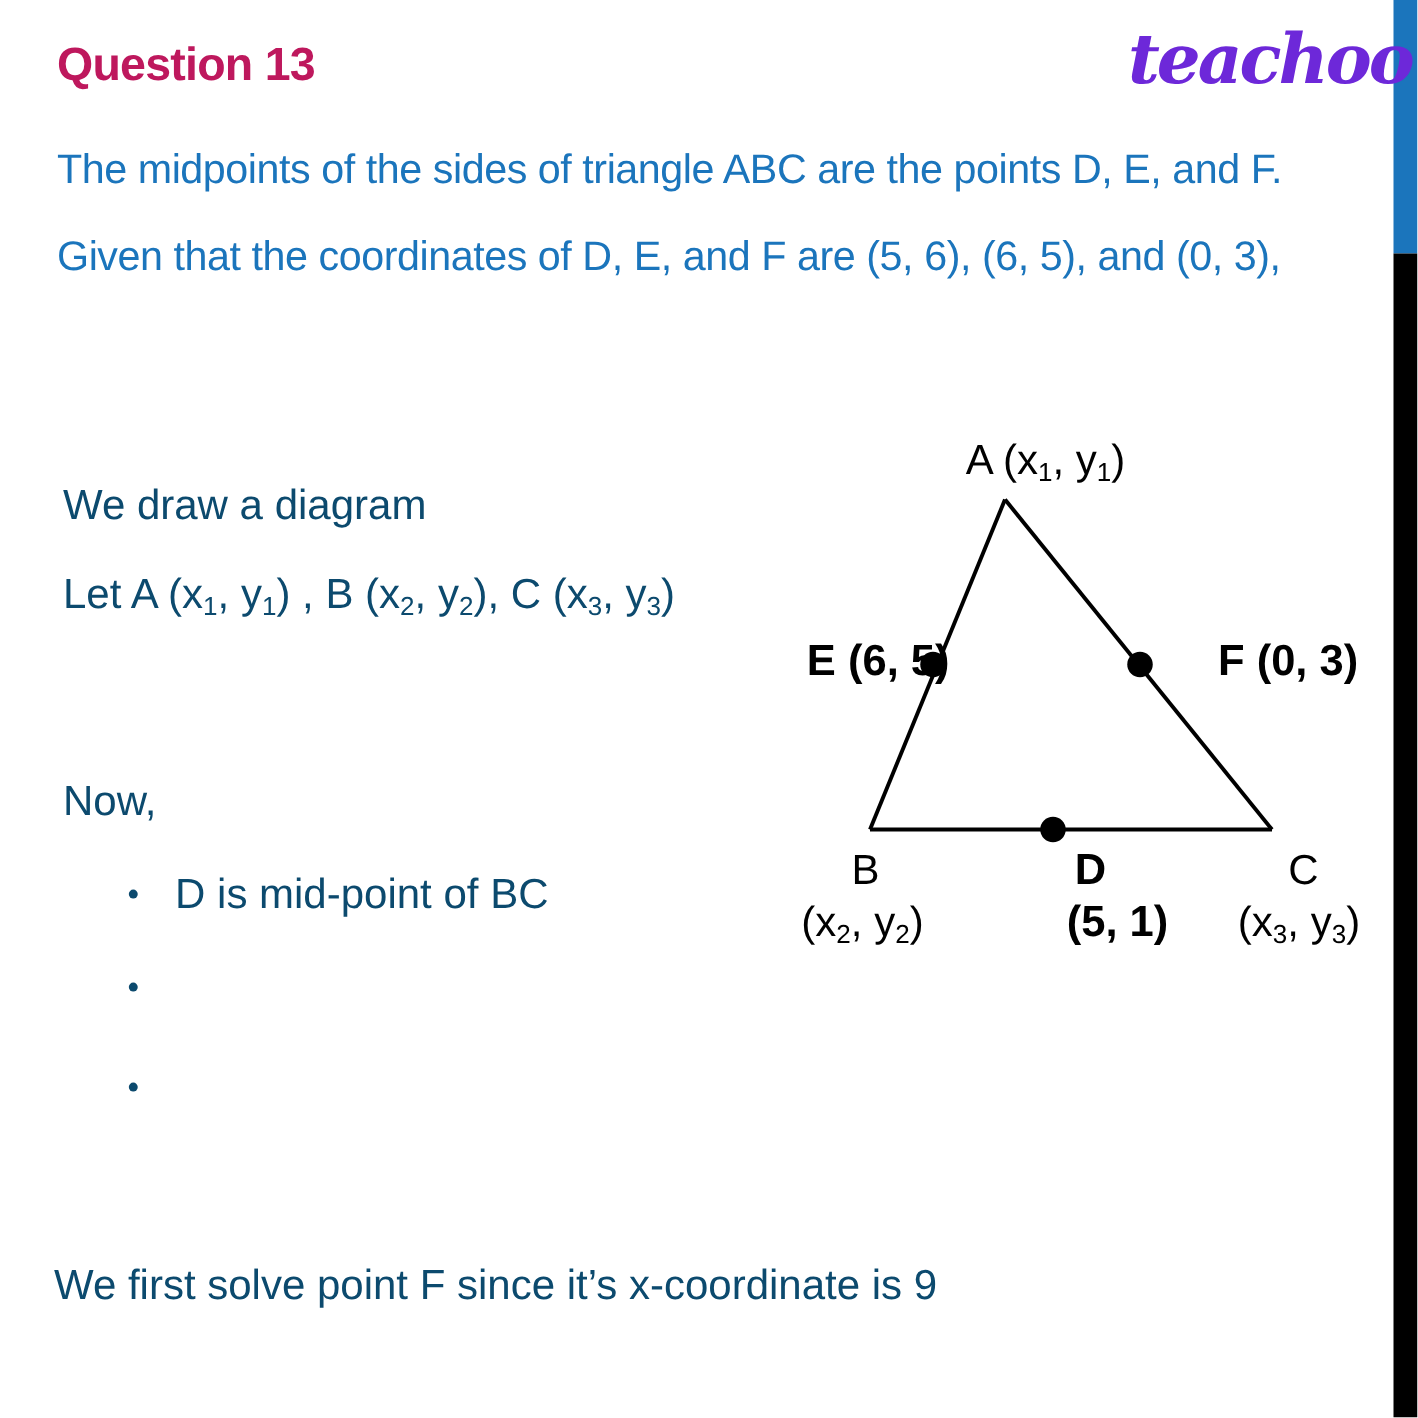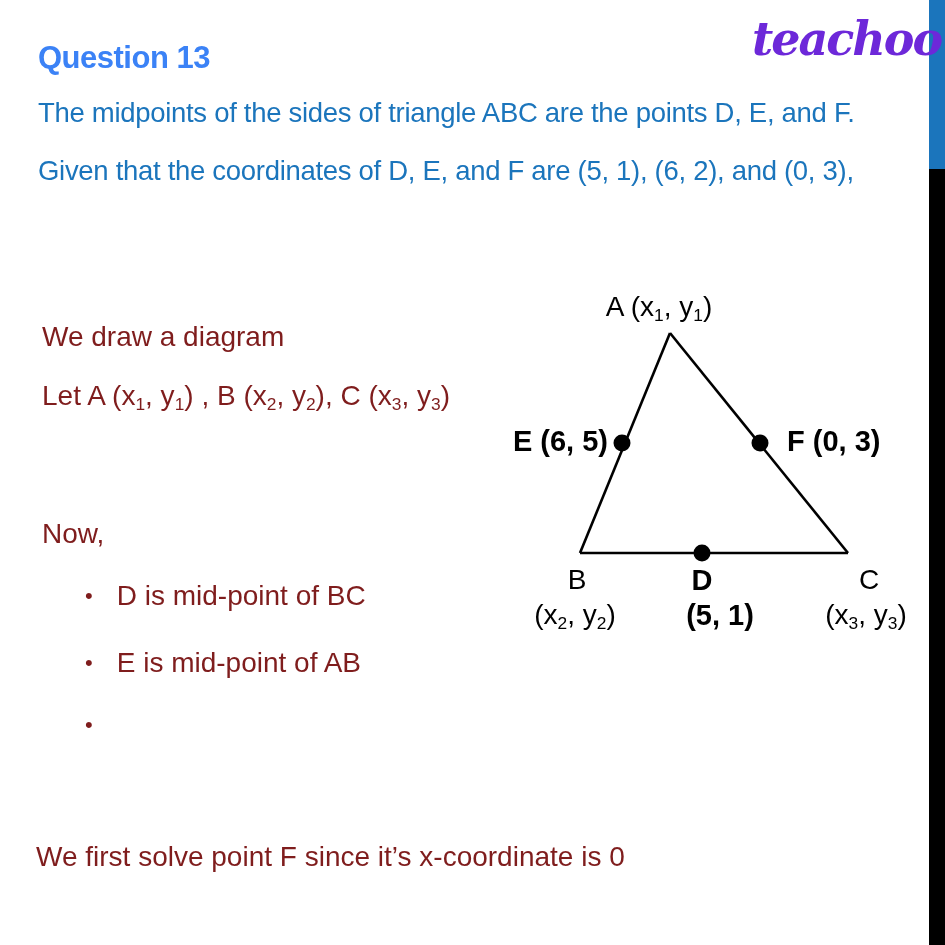--- a/index.html
+++ b/index.html
@@ -15,9 +15,9 @@
 
   
   .q-title {
-    left: 38px; top: 40px;
+    left: 38px; top: 25px;
     font-size: 31px; font-weight: bold;
-    color: #3b82f6;
+    color: #be185d;
     letter-spacing: -0.5px;
   }
   .logo {

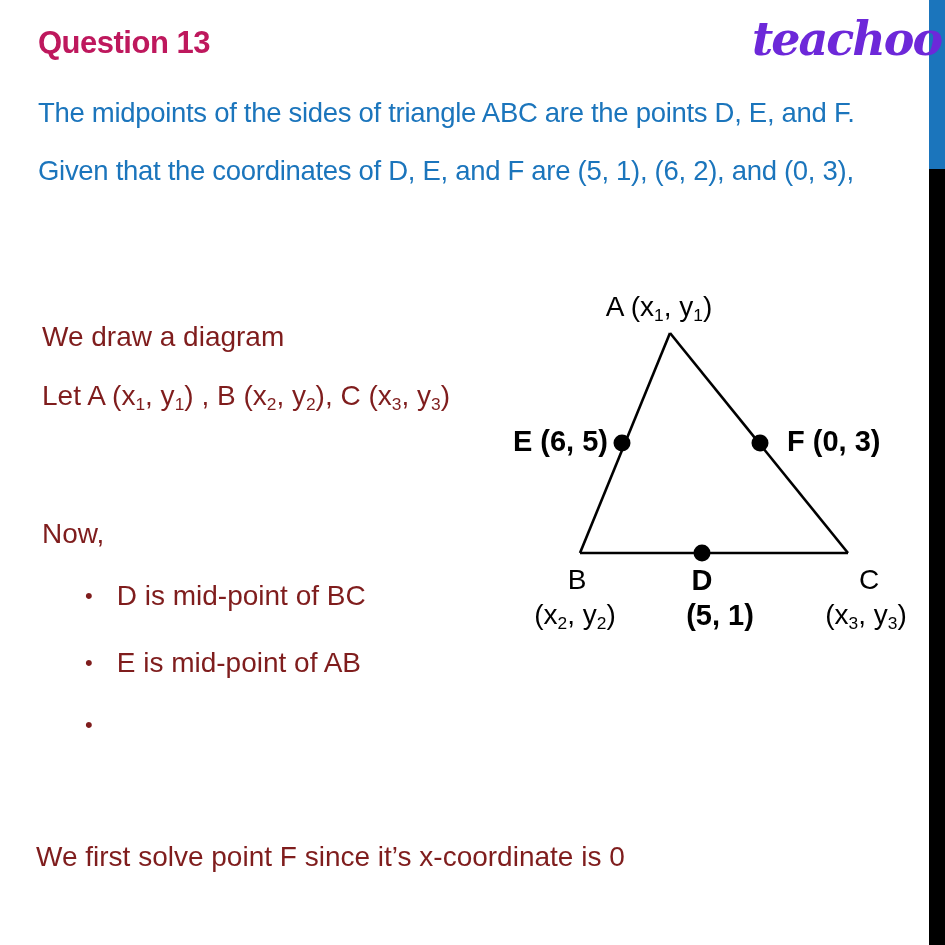--- a/index.html
+++ b/index.html
@@ -90,7 +90,7 @@
 
 <div class="abs question">
   <div>The midpoints of the sides of triangle ABC are the points D, E, and F.</div>
-  <div>Given that the coordinates of D, E, and F are (5, 1), (6, 2), and (0, 3),</div>
+  <div>Given that the coordinates of D, E, and F are (5, 6), (6, 5), and (0, 3),</div>
 </div>
 
 <div class="abs body-line" style="left:42px; top:321px;">We draw a diagram</div>

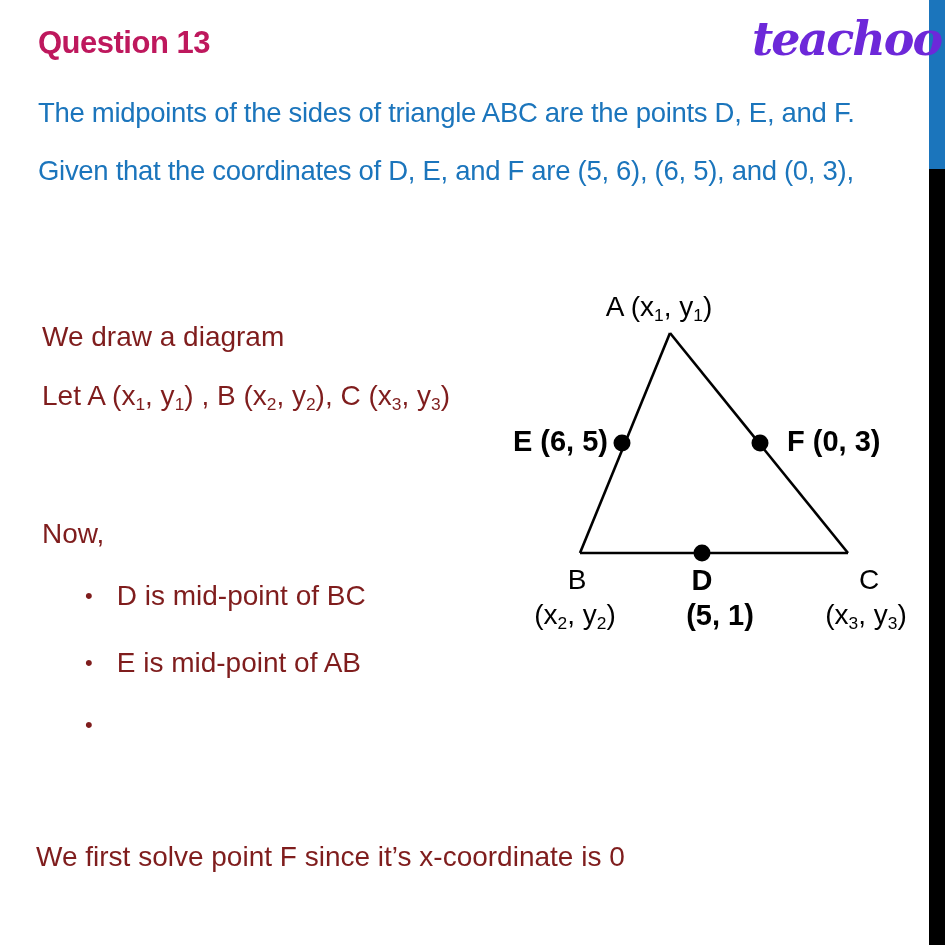--- a/index.html
+++ b/index.html
@@ -122,7 +122,7 @@
   <circle cx="702" cy="553" r="8.5" fill="#000"></circle>
 </svg>
 
-<div class="abs dlabel center-x" style="left:659px; top:291px;">A (x<sub>1</sub>, y<sub>1</sub>)</div>
+<div class="abs dlabel center-x" style="left:697px; top:291px;">A (x<sub>1</sub>, y<sub>1</sub>)</div>
 
 <div class="abs dlabel bold right-align" style="left:608px; top:425px;">E (6, 5)</div>
 

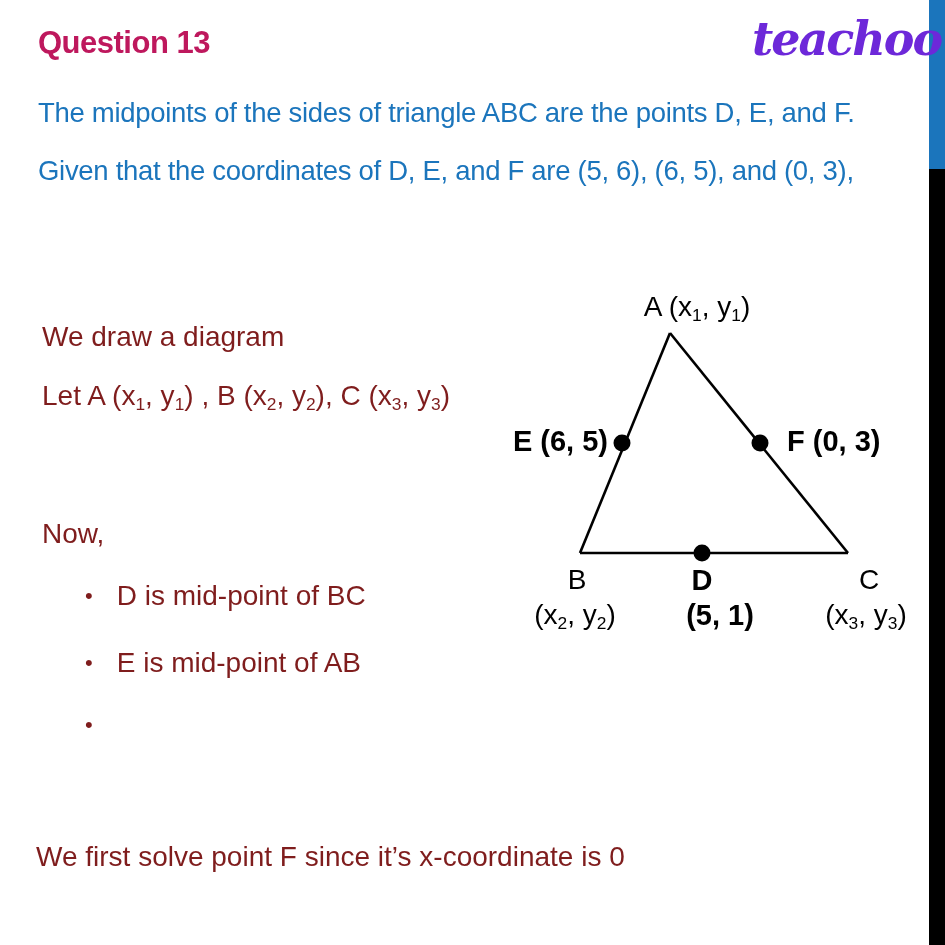--- a/index.html
+++ b/index.html
@@ -42,7 +42,7 @@
   
   .body-line {
     font-size: 28px;
-    color: #7f1d1d;
+    color: #0c4a6e;
     white-space: nowrap;
   }
   .bullet-row { display: flex; align-items: baseline; }

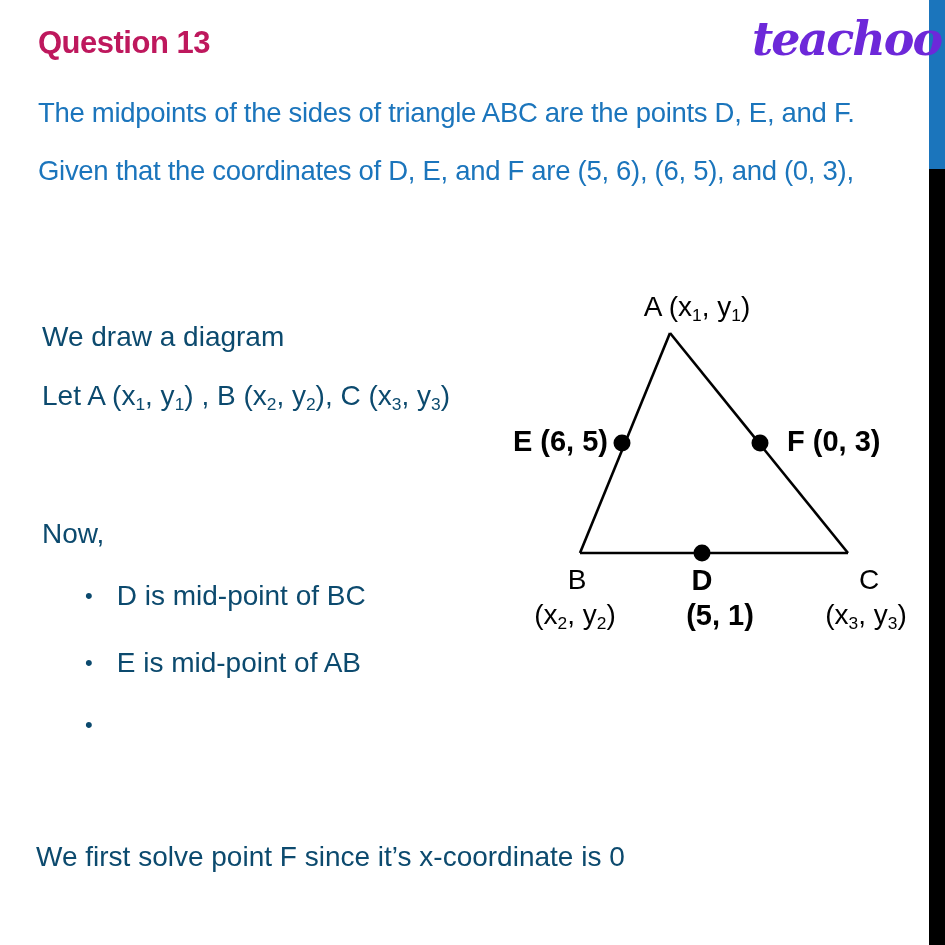--- a/index.html
+++ b/index.html
@@ -58,7 +58,7 @@
     white-space: nowrap;
     color: #000000;
   }
-  .dlabel.bold { font-weight: bold; font-size: 29px; }
+  .dlabel.bold { font-weight: bold; font-size: 29px; margin-left: 25px; }
   .center-x { transform: translateX(-50%); }
   .right-align { transform: translateX(-100%); }
   sub {

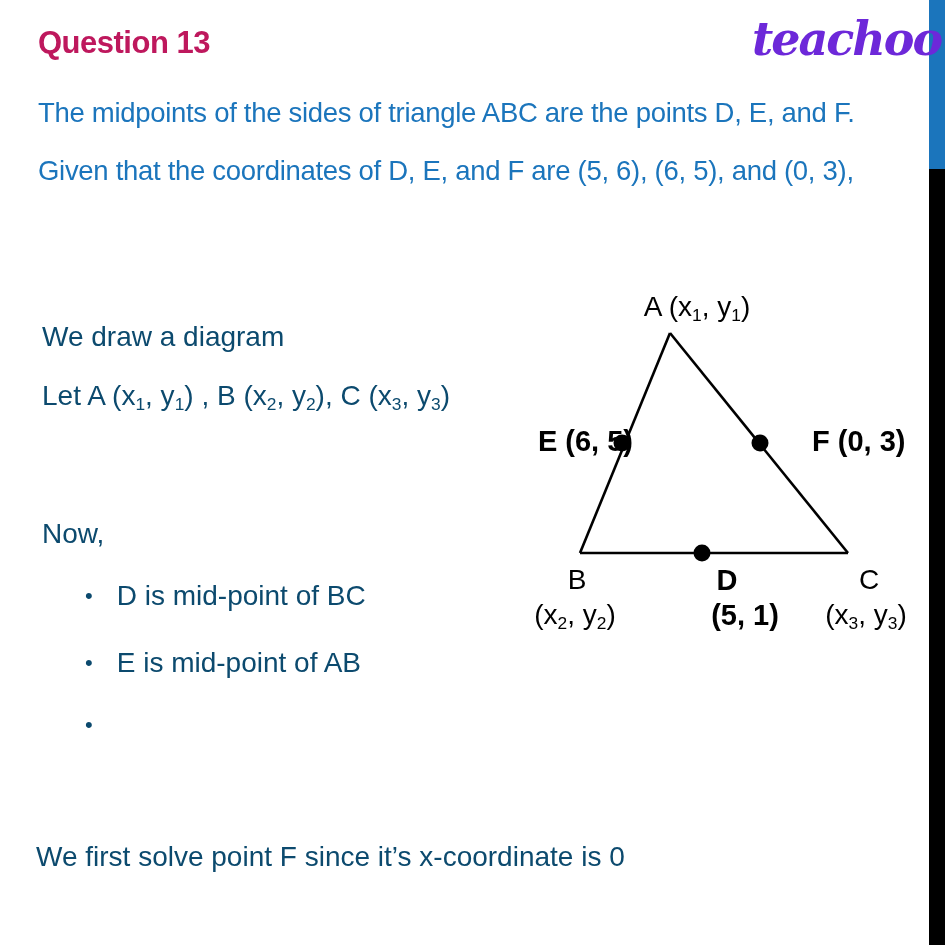--- a/index.html
+++ b/index.html
@@ -105,7 +105,6 @@
 </div>
 <div class="abs body-line bullet-row" style="left:85px; top:647px;">
   <span class="bullet-glyph">•</span>
-  <span>E is mid-point of AB</span>
 </div>
 <div class="abs body-line bullet-row" style="left:85px; top:714px;">
   <span class="bullet-glyph">•</span>

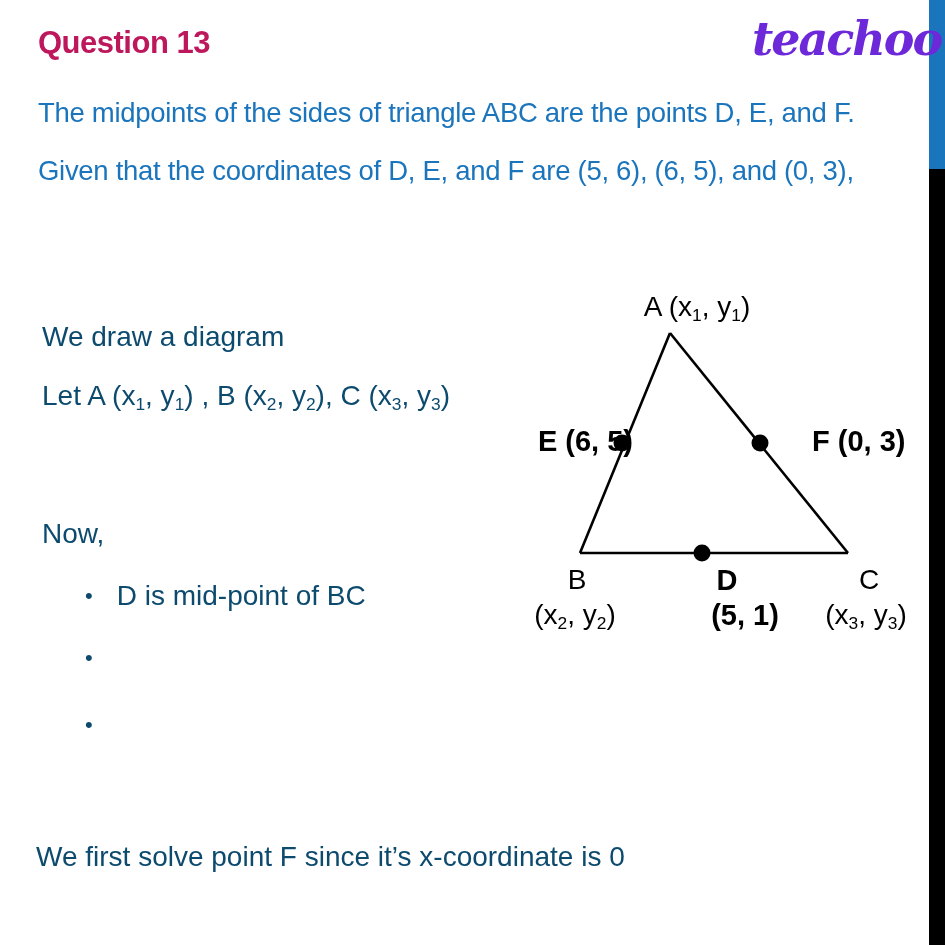--- a/index.html
+++ b/index.html
@@ -110,7 +110,7 @@
   <span class="bullet-glyph">•</span>
 </div>
 
-<div class="abs body-line" style="left:36px; top:841px;">We first solve point F since it’s x-coordinate is 0</div>
+<div class="abs body-line" style="left:36px; top:841px;">We first solve point F since it’s x-coordinate is 9</div>
 
 <svg class="abs diagram-canvas" width="945" height="945" viewBox="0 0 945 945">
   <line x1="670" y1="333" x2="580" y2="553" stroke="#000" stroke-width="2.6"></line>

